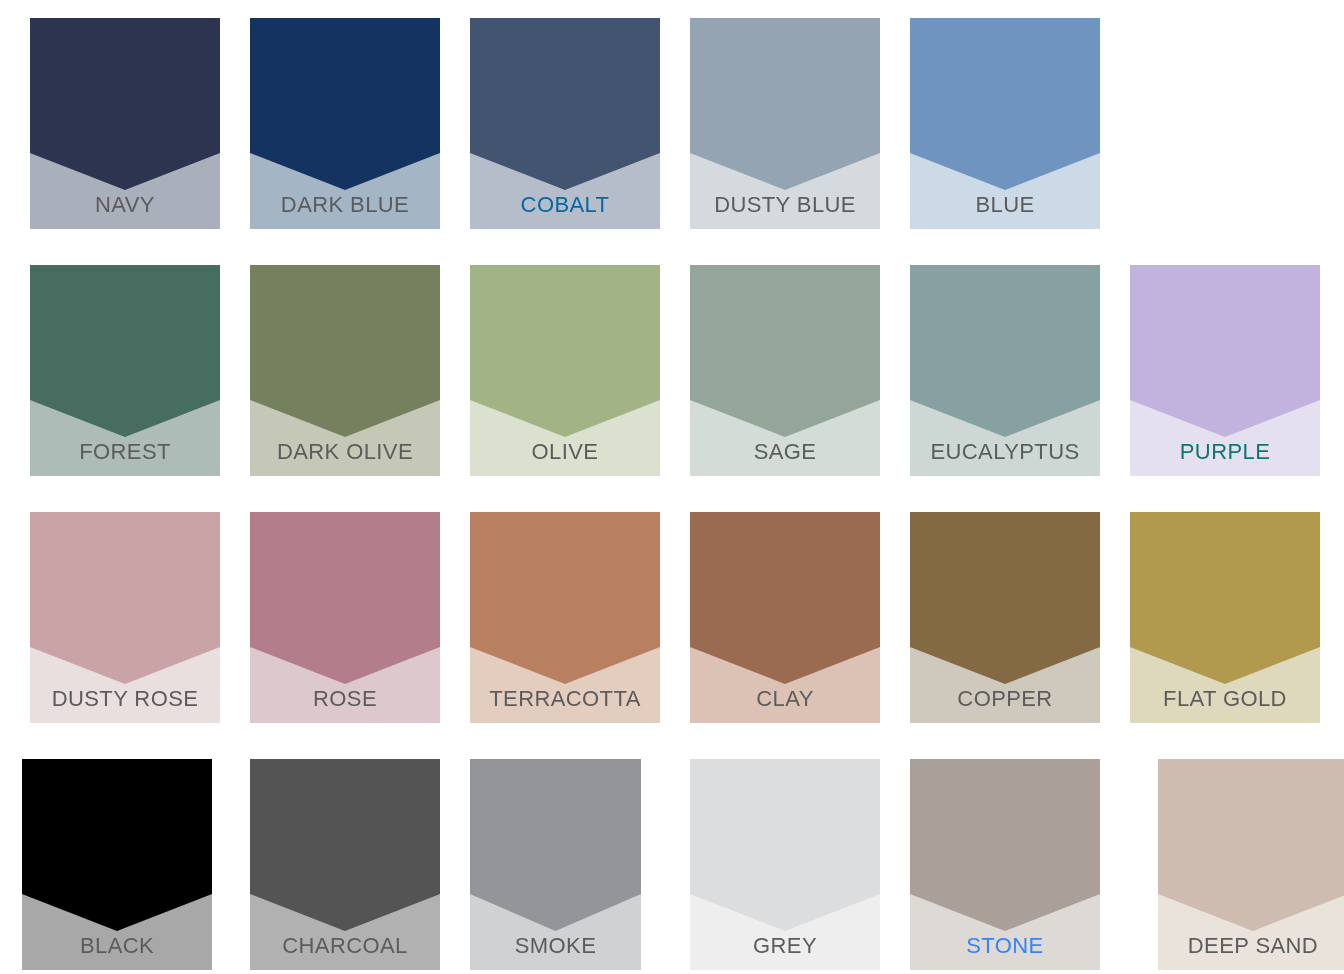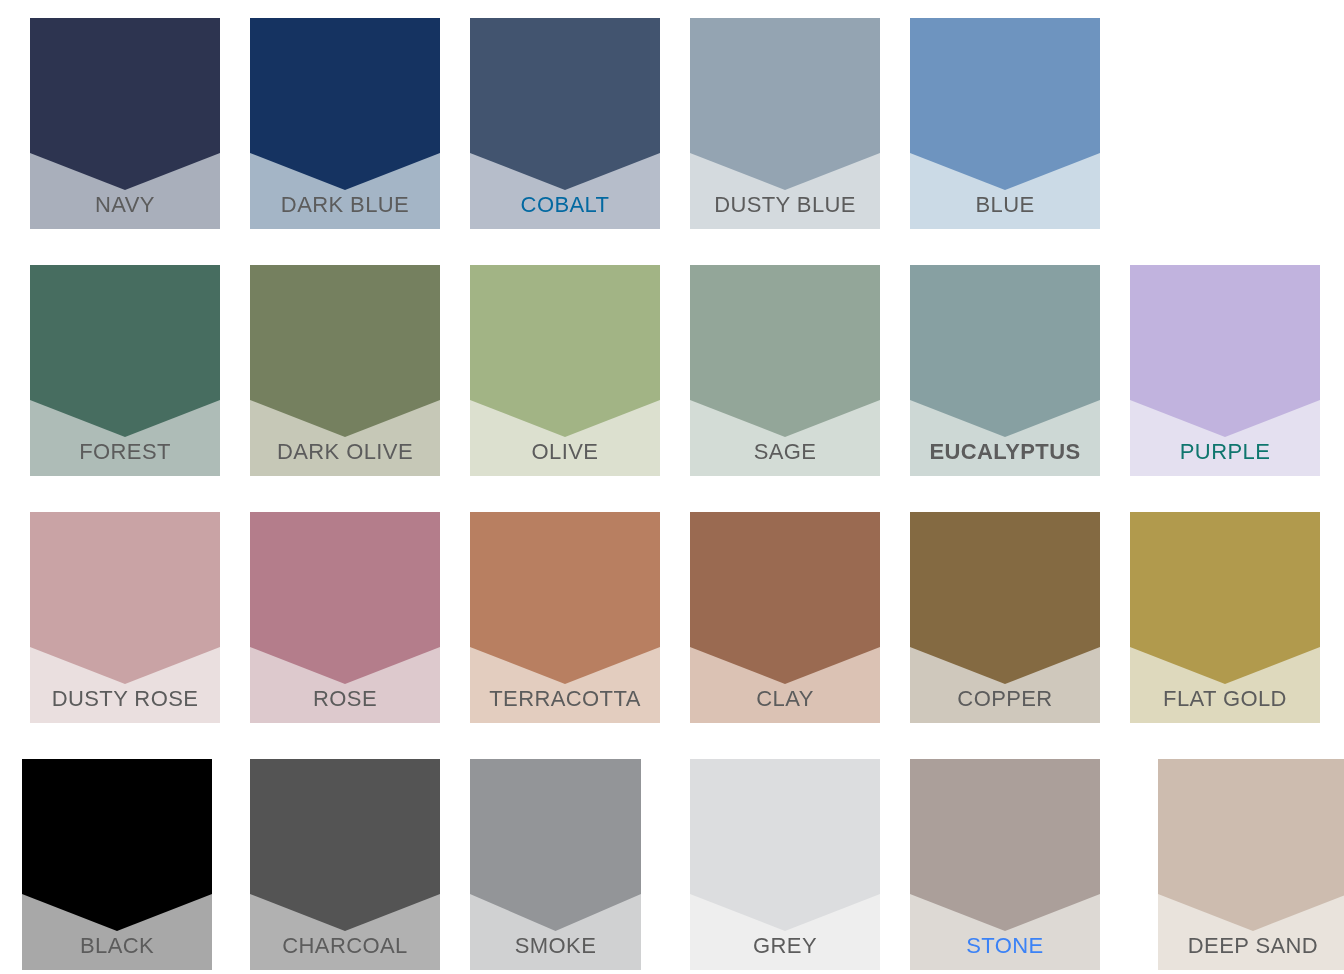--- a/index.html
+++ b/index.html
@@ -115,7 +115,7 @@
     <div class="swatch" style="left: 910px; top: 265px; width: 190px; height: 211px;">
       <div class="swatch-base" style="background-color: rgb(205, 216, 213);"></div>
       <div class="swatch-pennant" style="background-color: rgb(135, 160, 162);"></div>
-      <div class="swatch-label" style="color: rgb(92, 92, 92); font-weight: bold;">EUCALYPTUS</div>
+      <div class="swatch-label" style="color: rgb(92, 92, 92);">EUCALYPTUS</div>
     </div>
     <div class="swatch" style="left: 1130px; top: 265px; width: 190px; height: 211px;">
       <div class="swatch-base" style="background-color: rgb(228, 224, 240);"></div>

